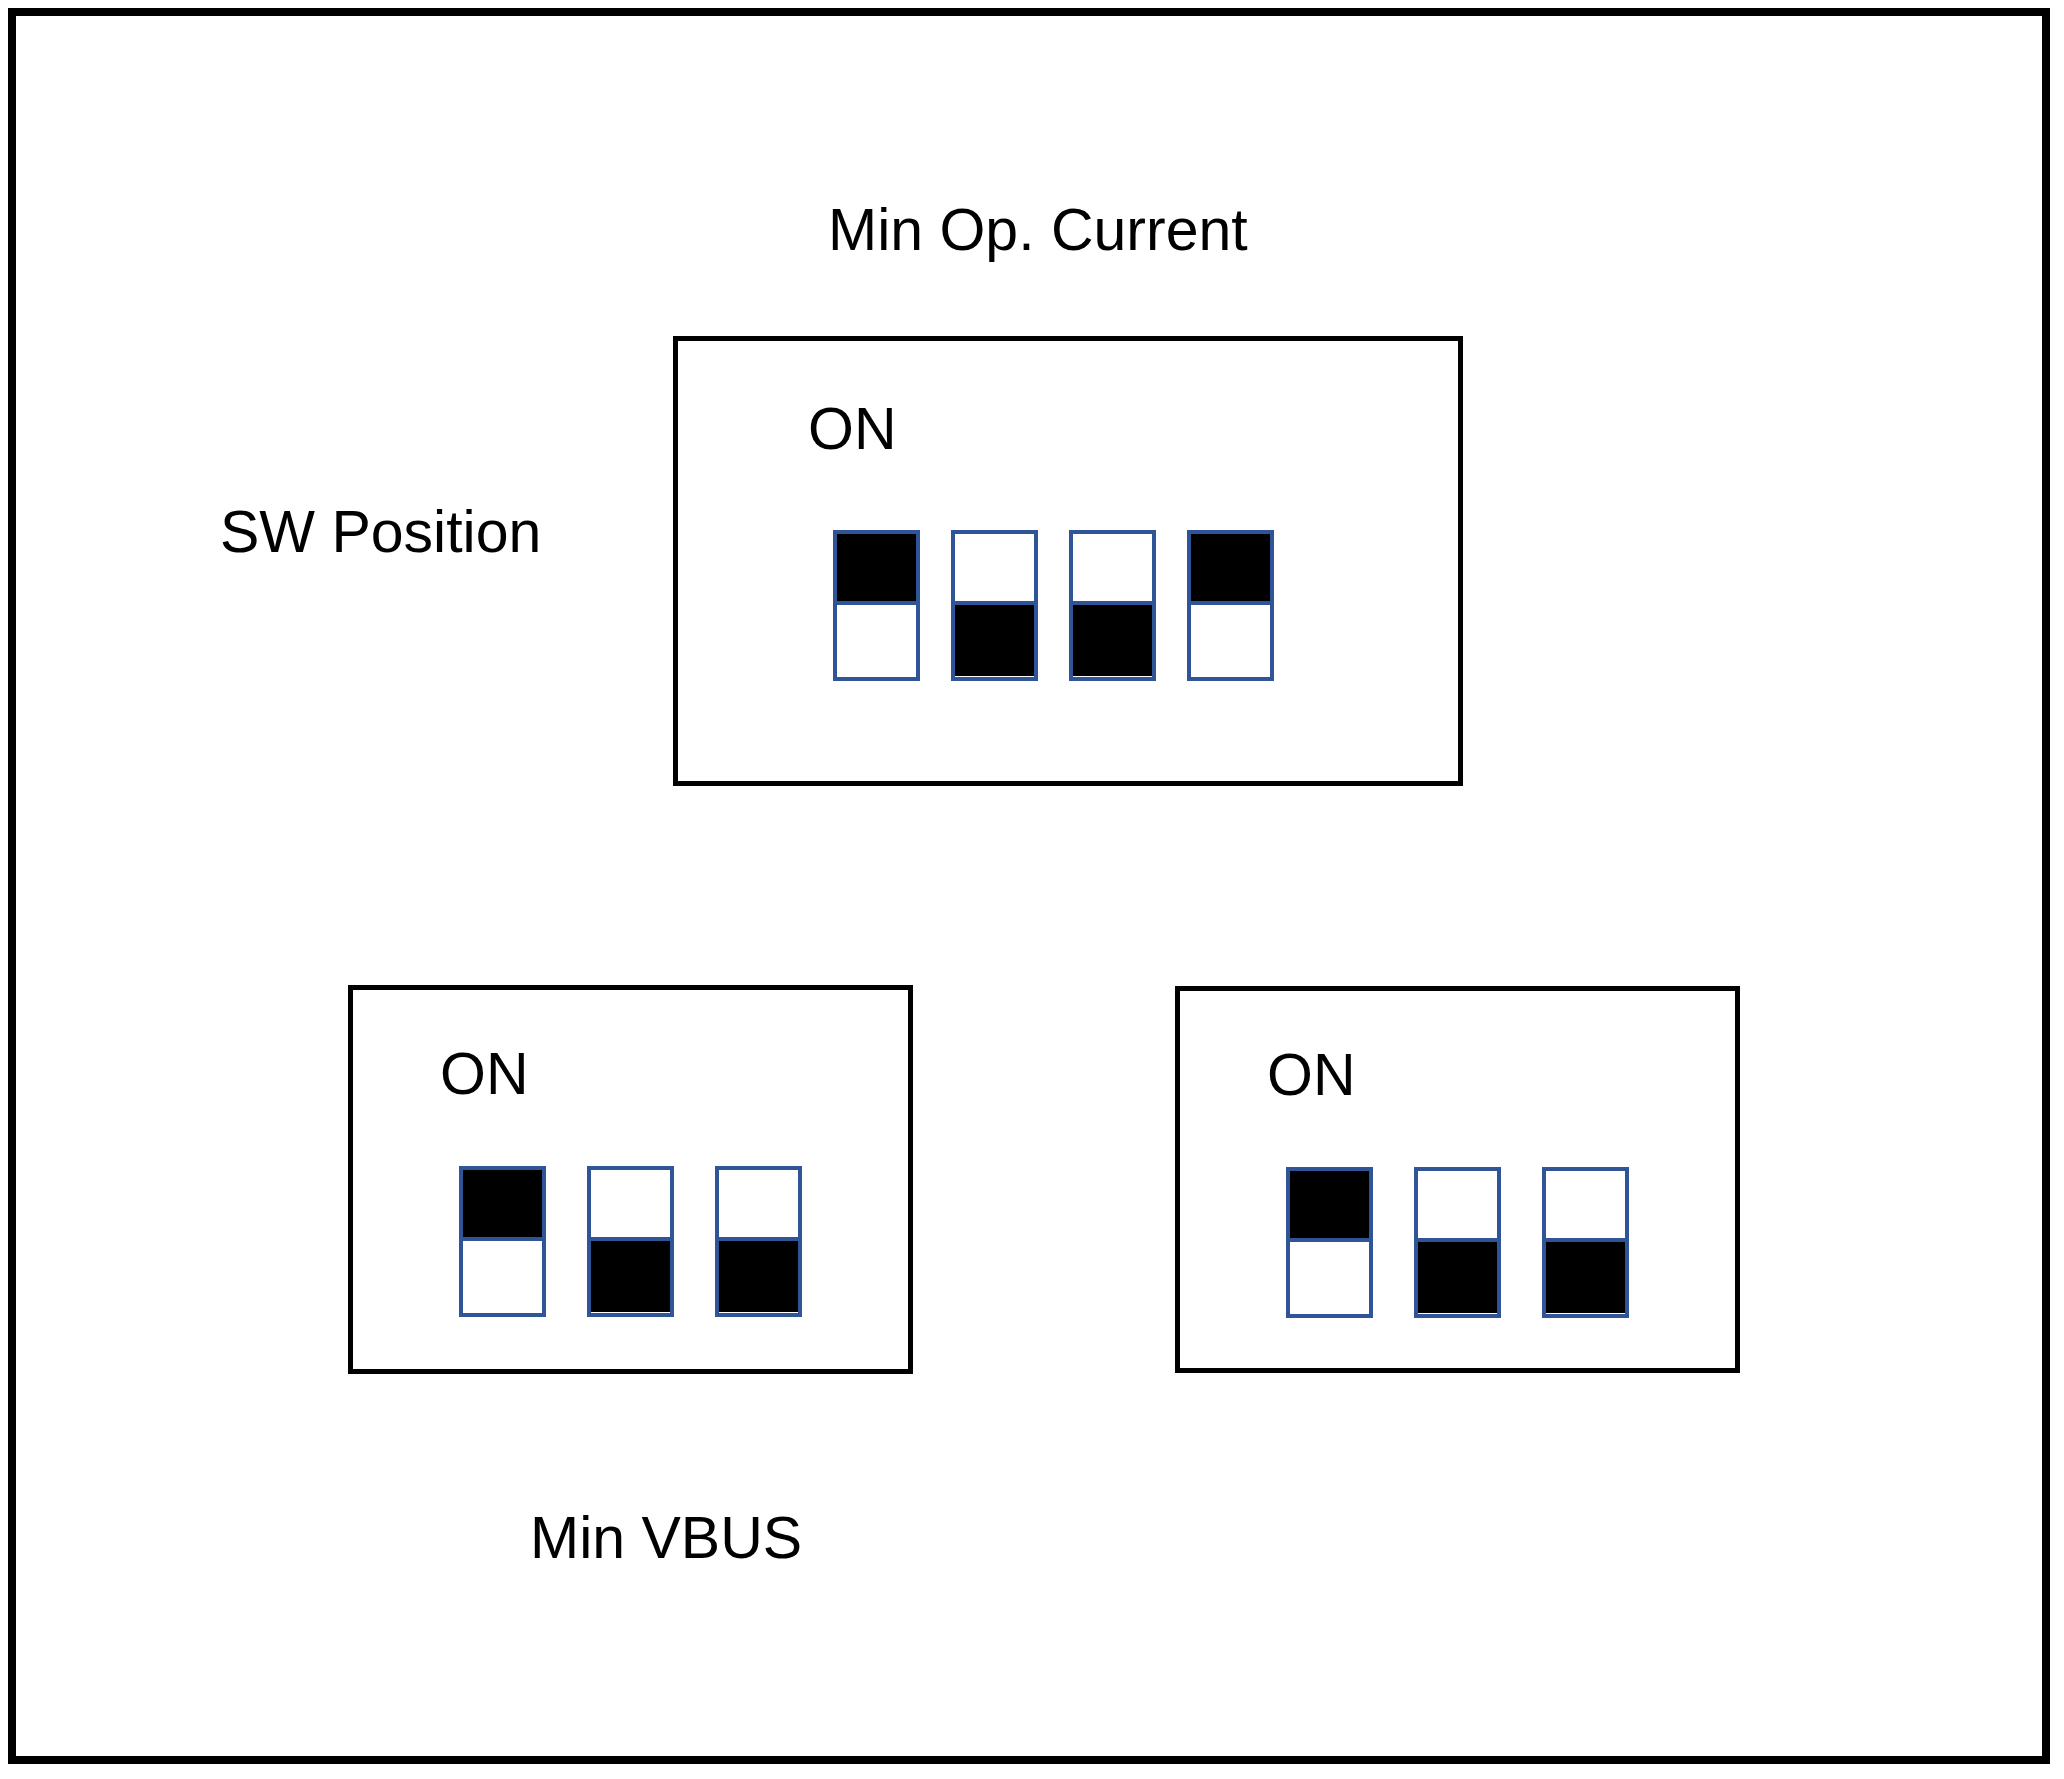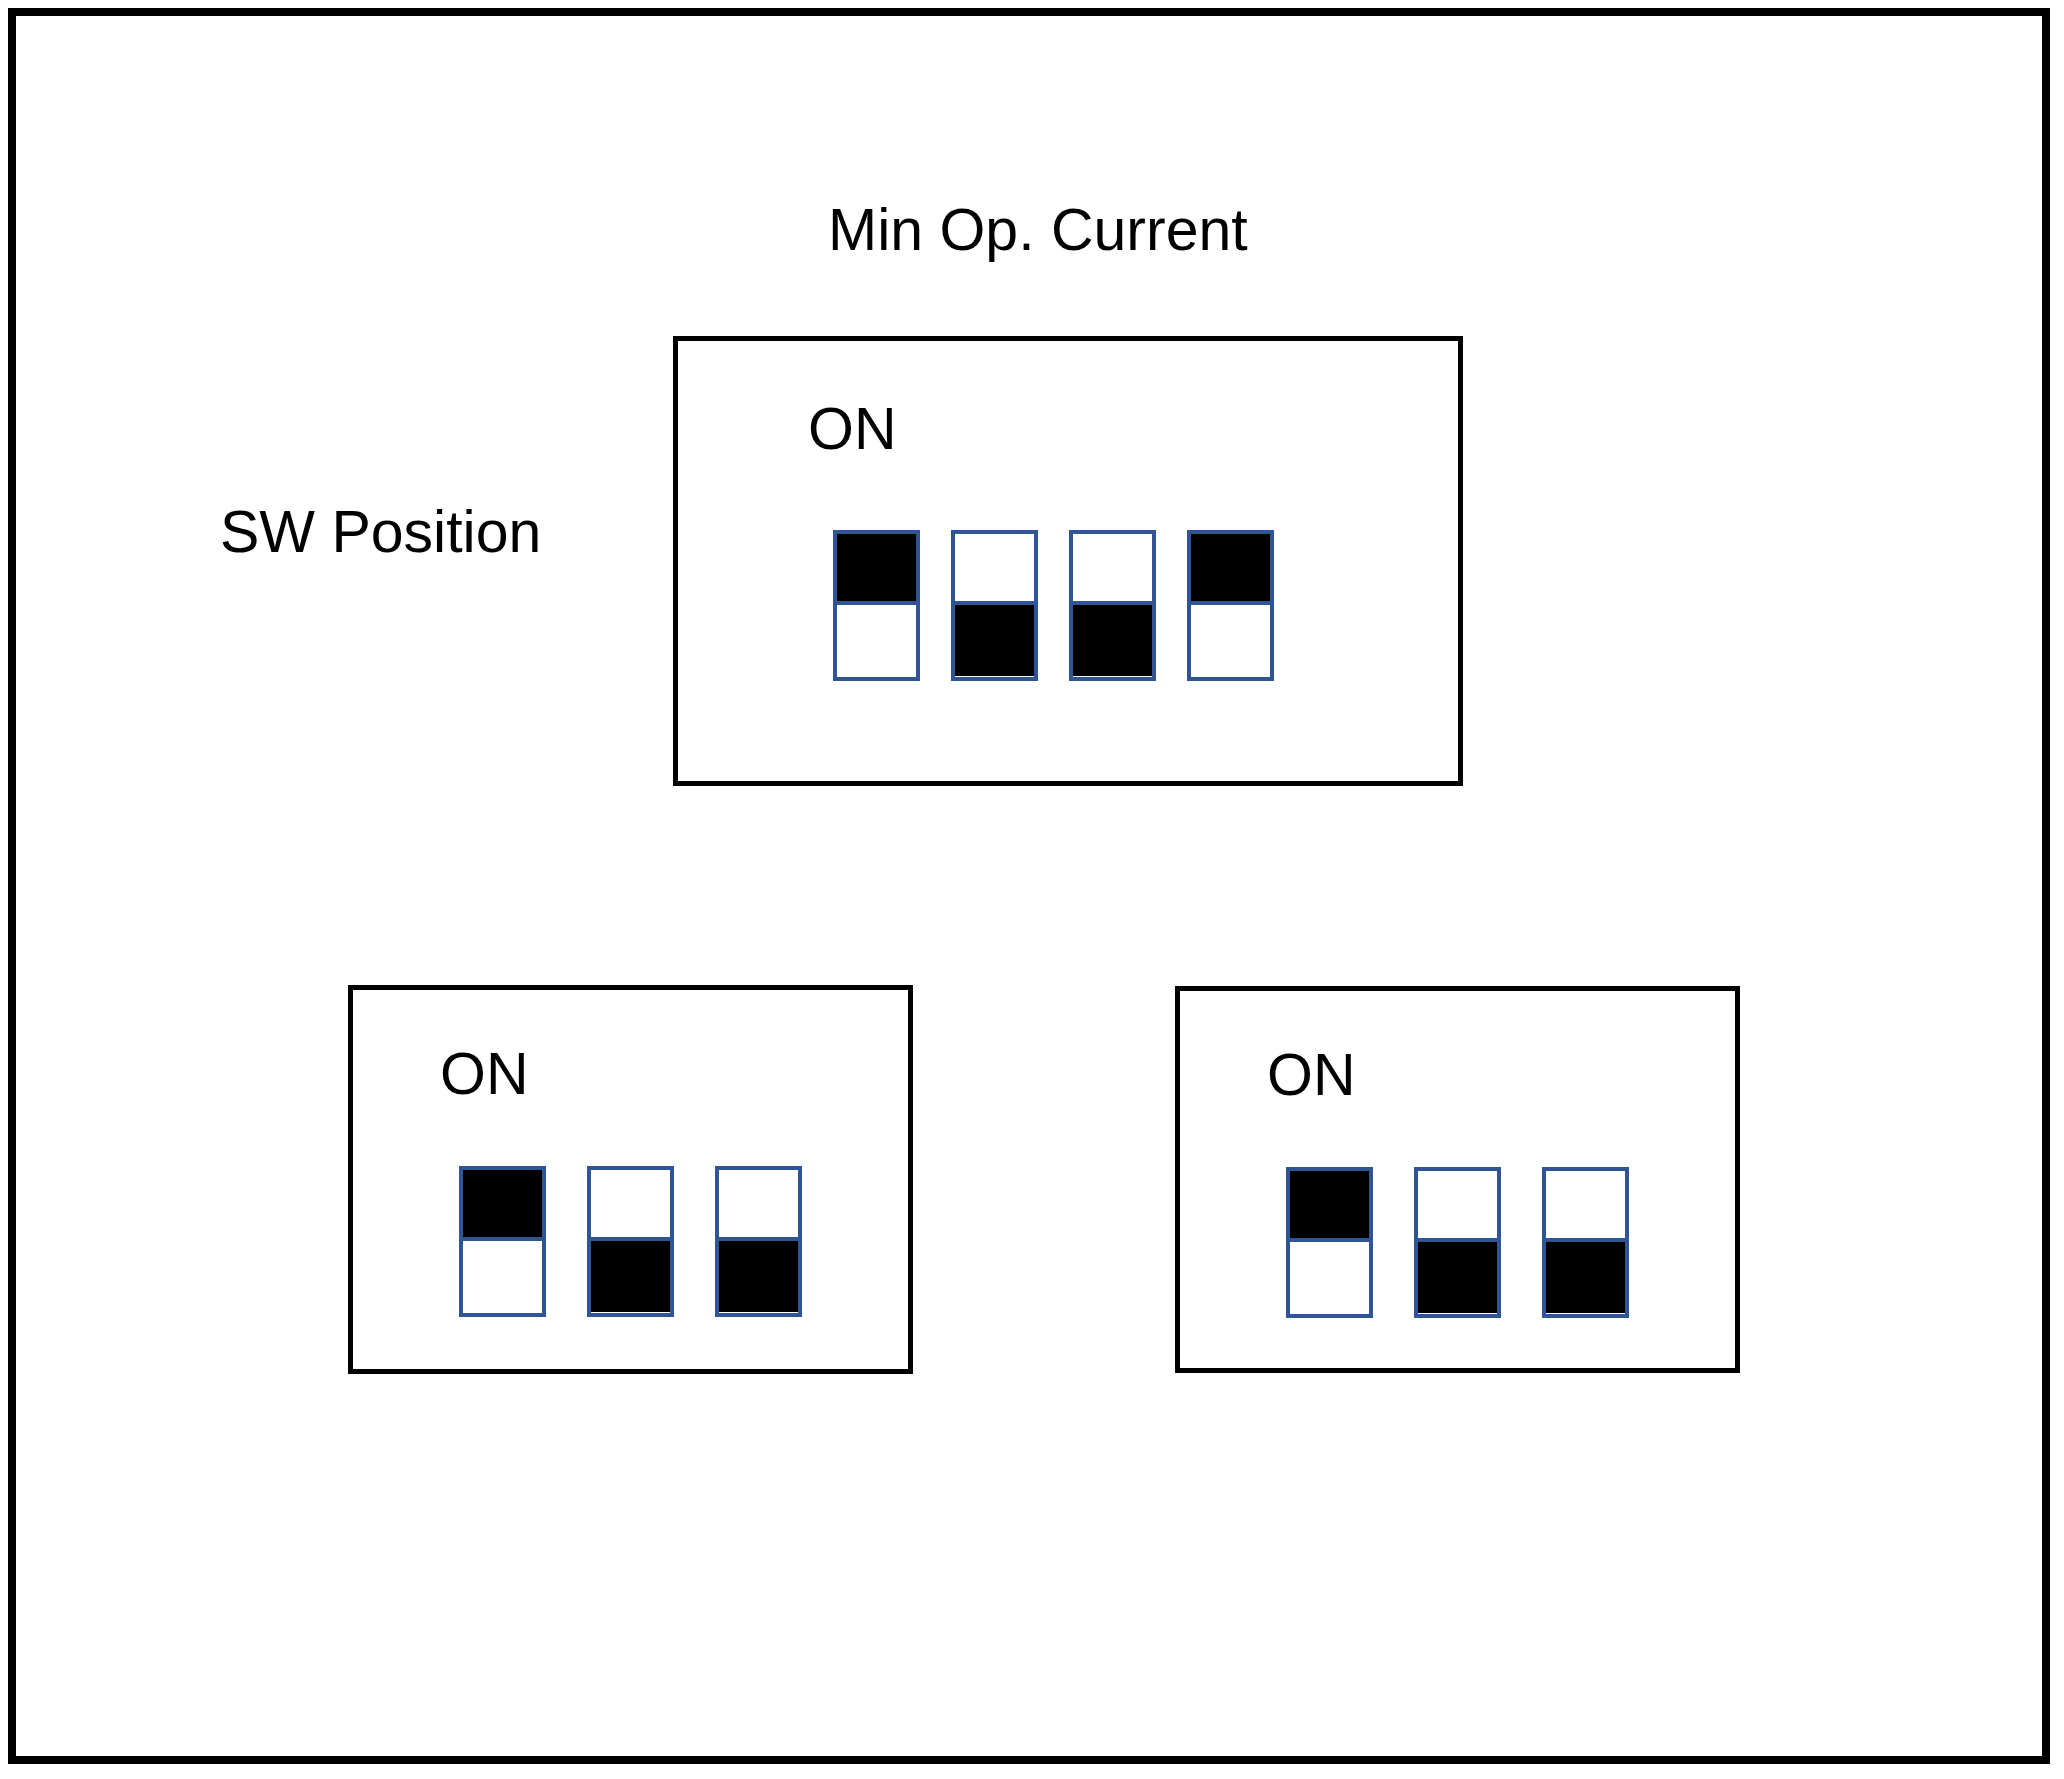--- a/index.html
+++ b/index.html
@@ -150,6 +150,7 @@
     </div>
   </div>
 
+  <div class="caption" style="left:530px; top:1509px;">Min VBUS</div>
 
   <div class="sw-box" style="left:1175px; top:986px; width:565px; height:387px;">
 

